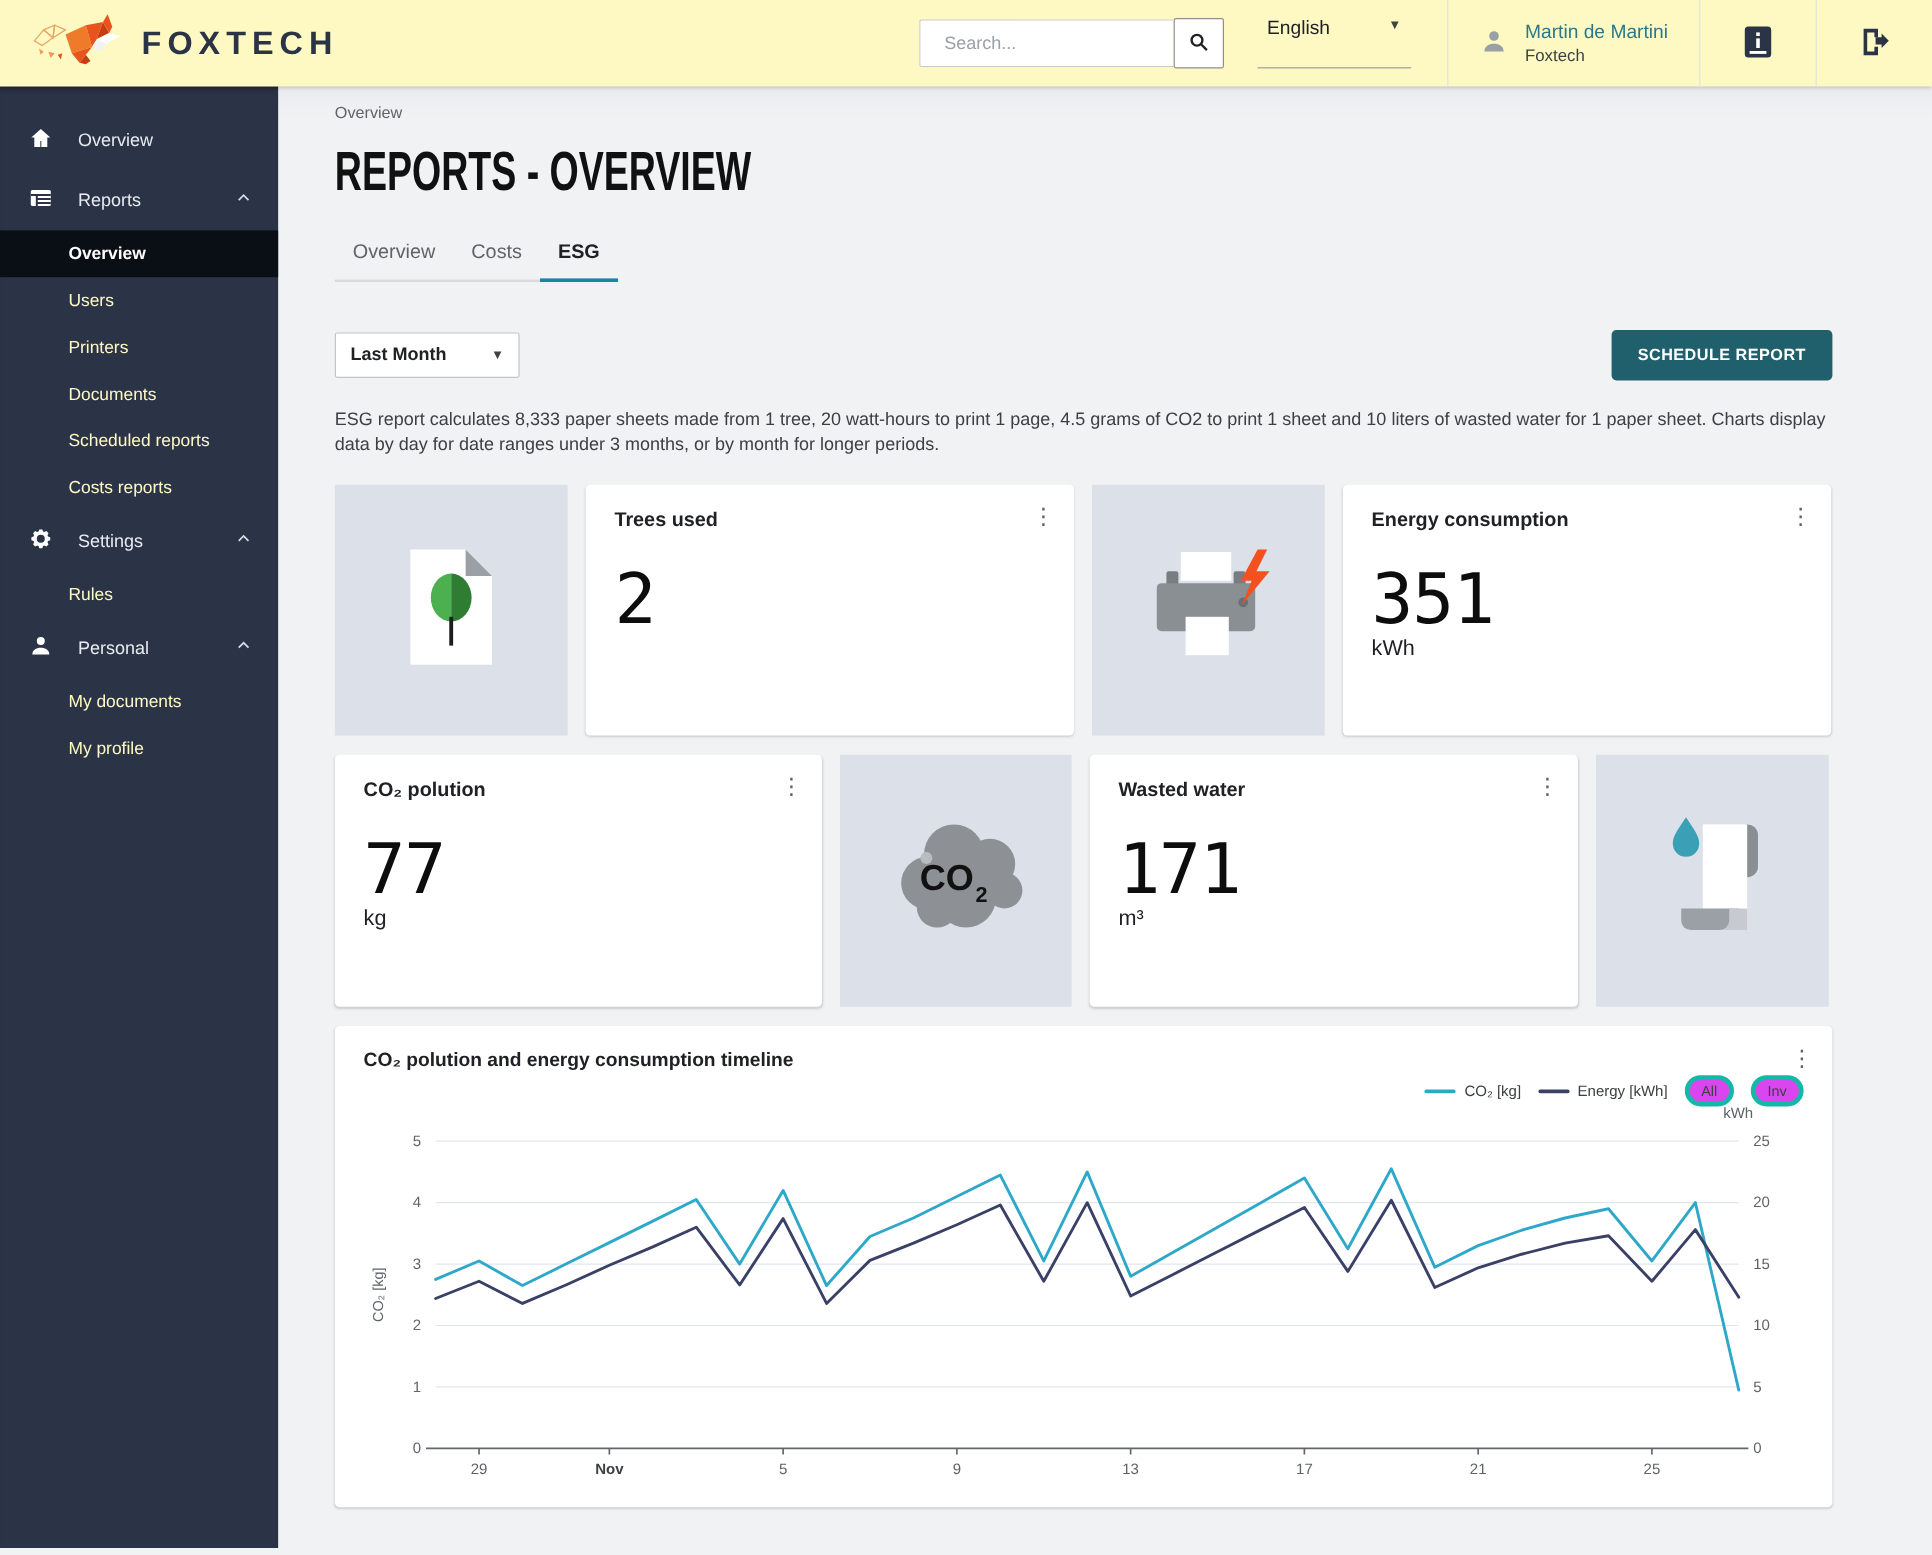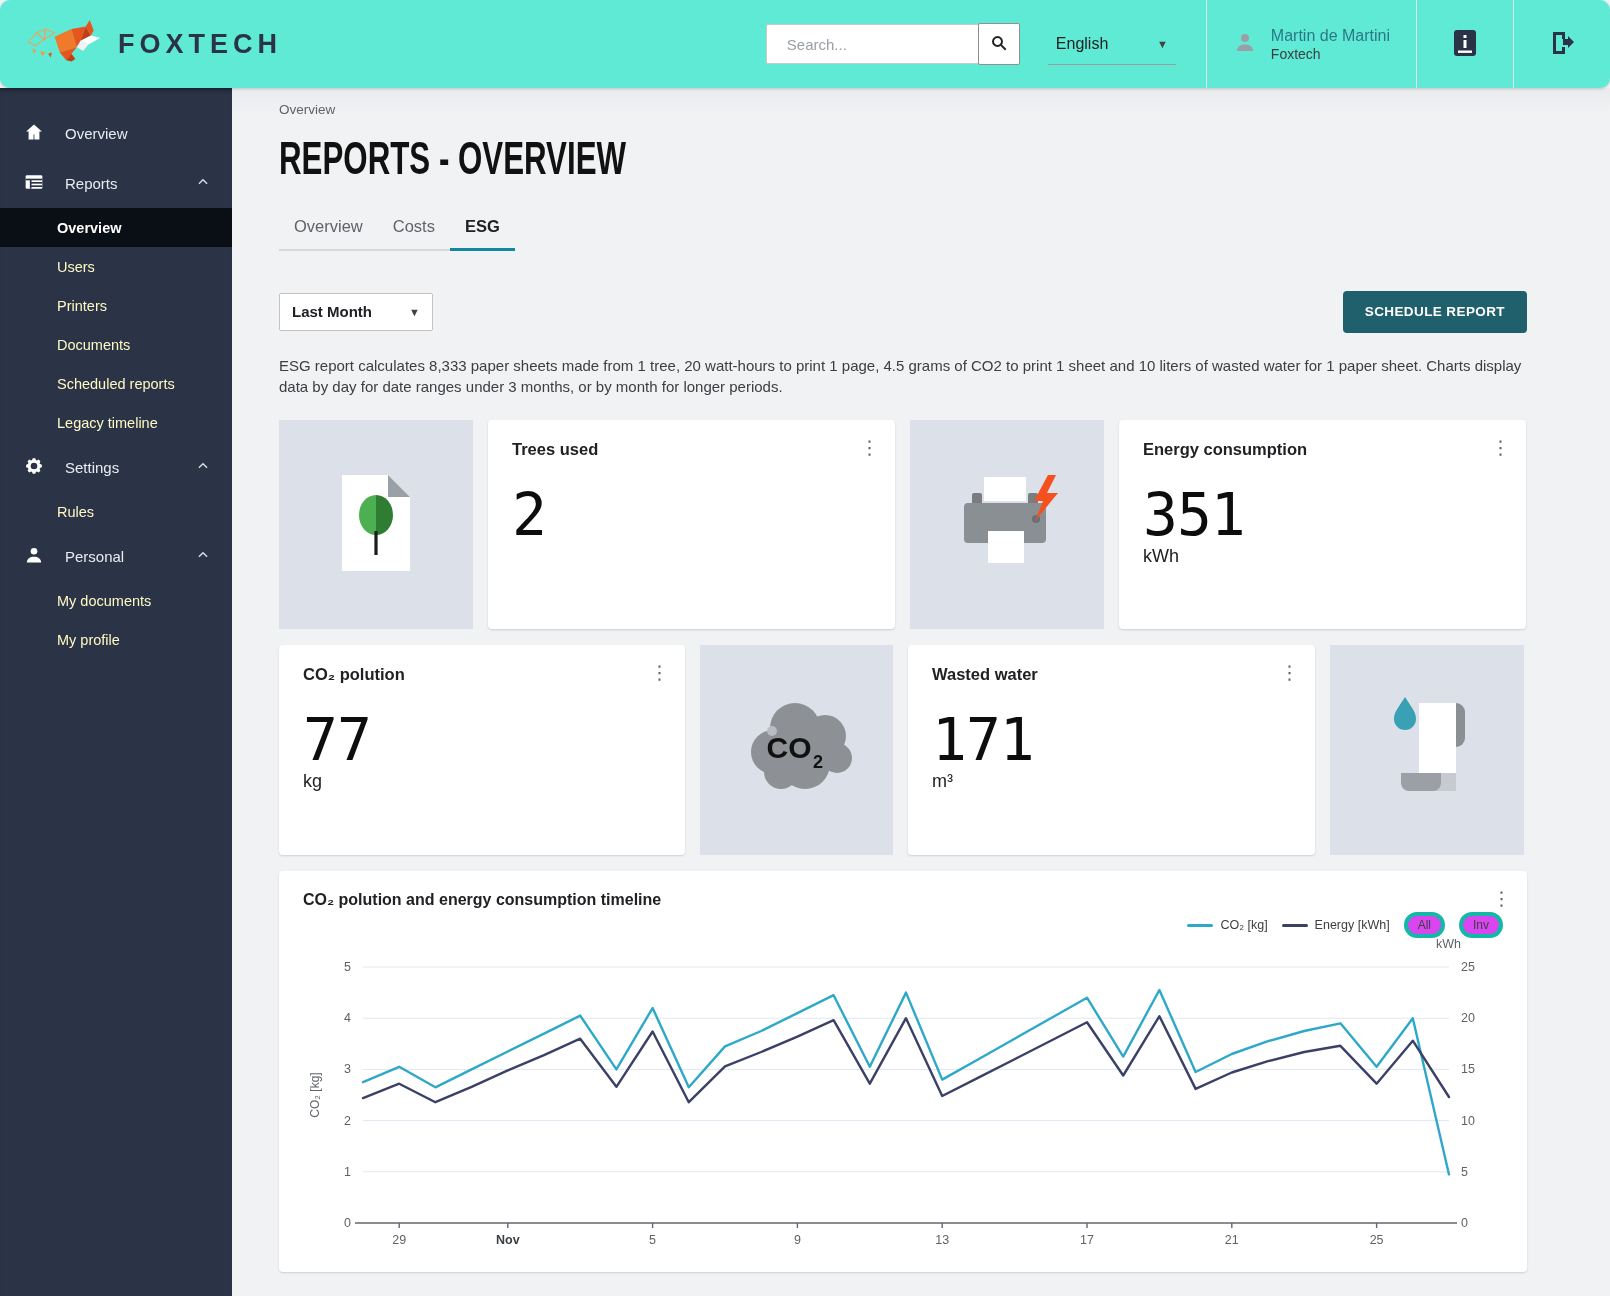--- a/index.html
+++ b/index.html
@@ -7,8 +7,8 @@
               font-family:"Liberation Sans", sans-serif; color:#202124; }
 
   
-  .header { position:relative; height:88px; background:#5eead4; display:flex; align-items:center;
-            box-shadow:0 1px 3px rgba(0,0,0,.18); z-index:5;border-radius:10px; }
+  .header { position:relative; height:72px; background:#fef9c3; display:flex; align-items:center;
+            box-shadow:0 1px 3px rgba(0,0,0,.18); z-index:5; }
   .brand { display:flex; align-items:center; gap:14px; padding-left:26px; width:560px; }
   .brand-text { font-size:27px; font-weight:700; letter-spacing:5px; color:#2b3447; }
   .header-right { margin-left:auto; display:flex; align-items:stretch; height:100%; }

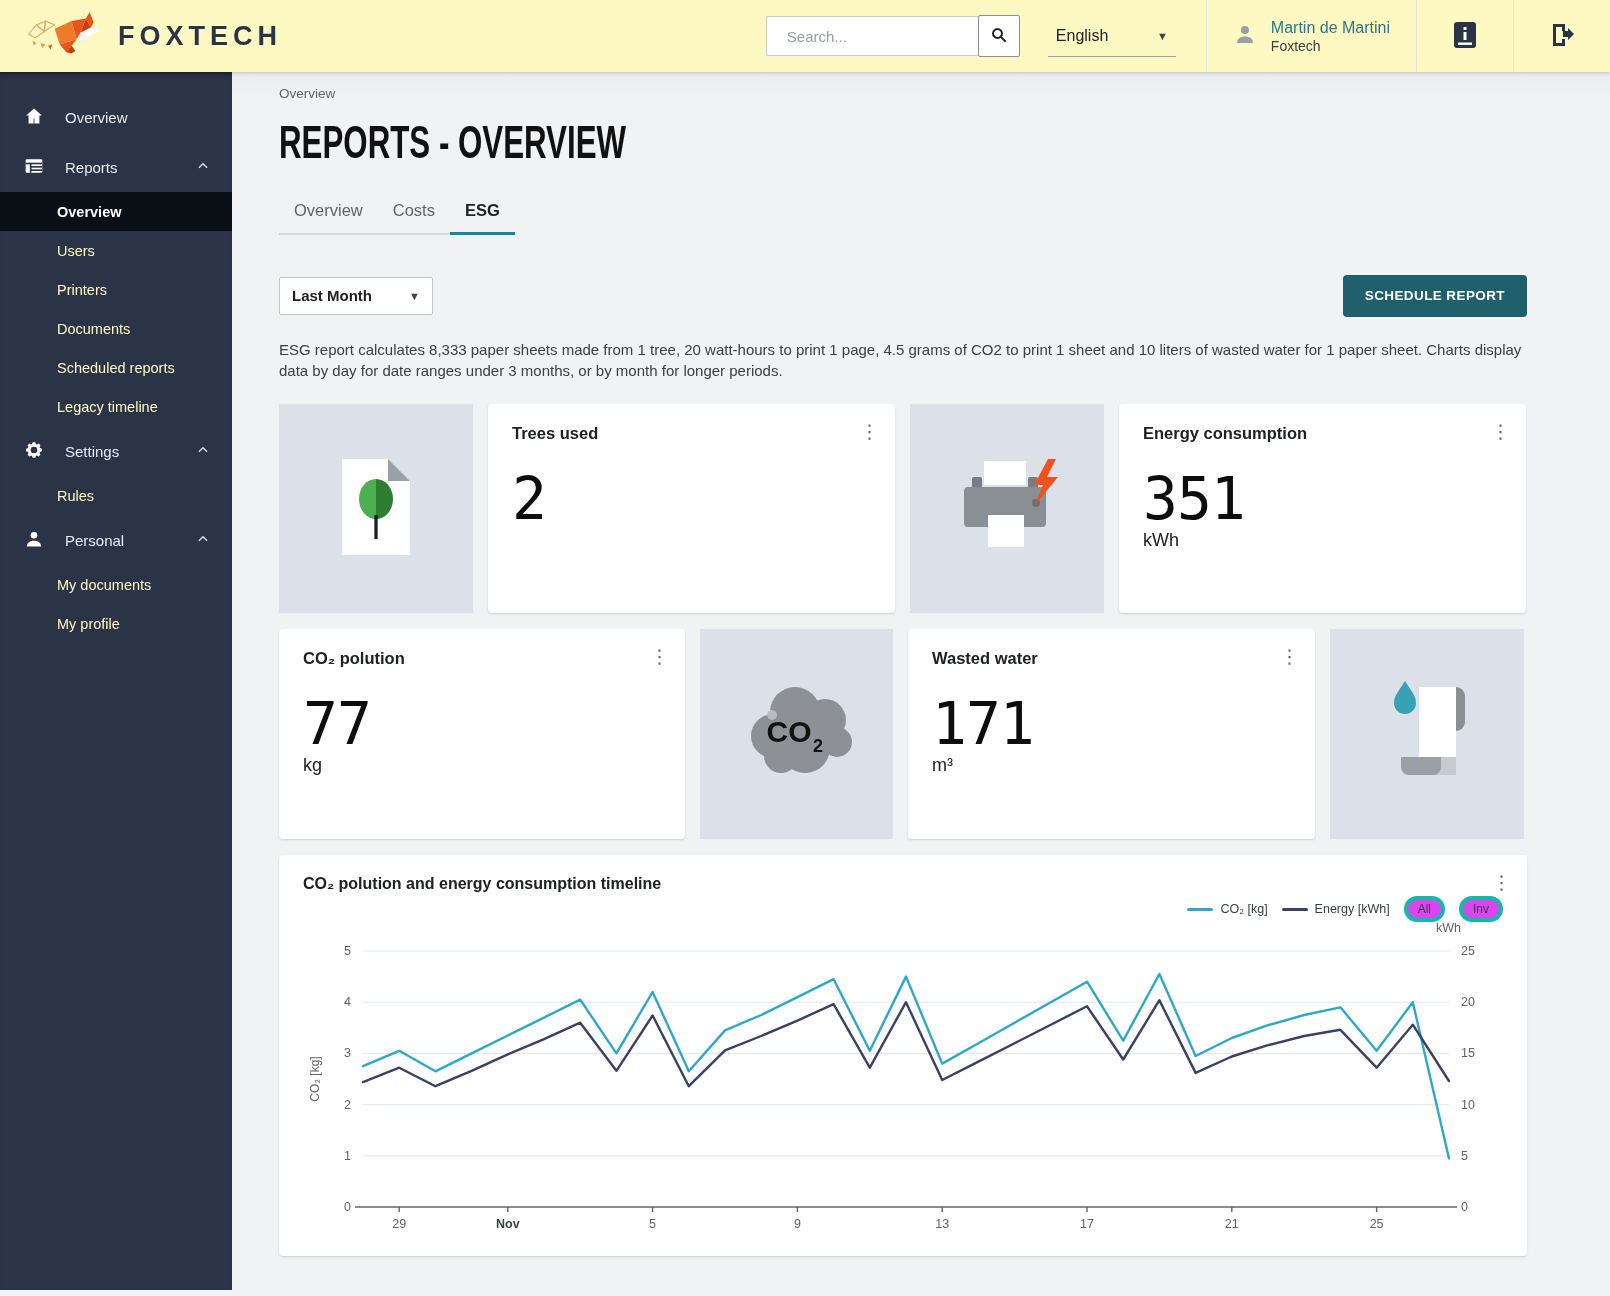--- a/index.html
+++ b/index.html
@@ -18,7 +18,7 @@
   .search-input::placeholder { color:#9aa0a6; }
   .search-btn { width:42px; height:42px; border:1px solid #8f8f8f; background:#fff; display:flex;
                 align-items:center; justify-content:center; cursor:pointer; border-radius:2px; }
-  .lang { display:flex; align-items:center; justify-content:space-between; width:128px; margin-right:30px;
+  .lang { display:flex; justify-content:space-between; width:128px; margin-right:30px;
           align-self:center; height:42px; border-bottom:1px solid #9e9e9e; padding:0 8px; cursor:pointer; }
   .lang-label { font-size:16px; color:#202124; }
   .caret { font-size:11px; color:#424242; }

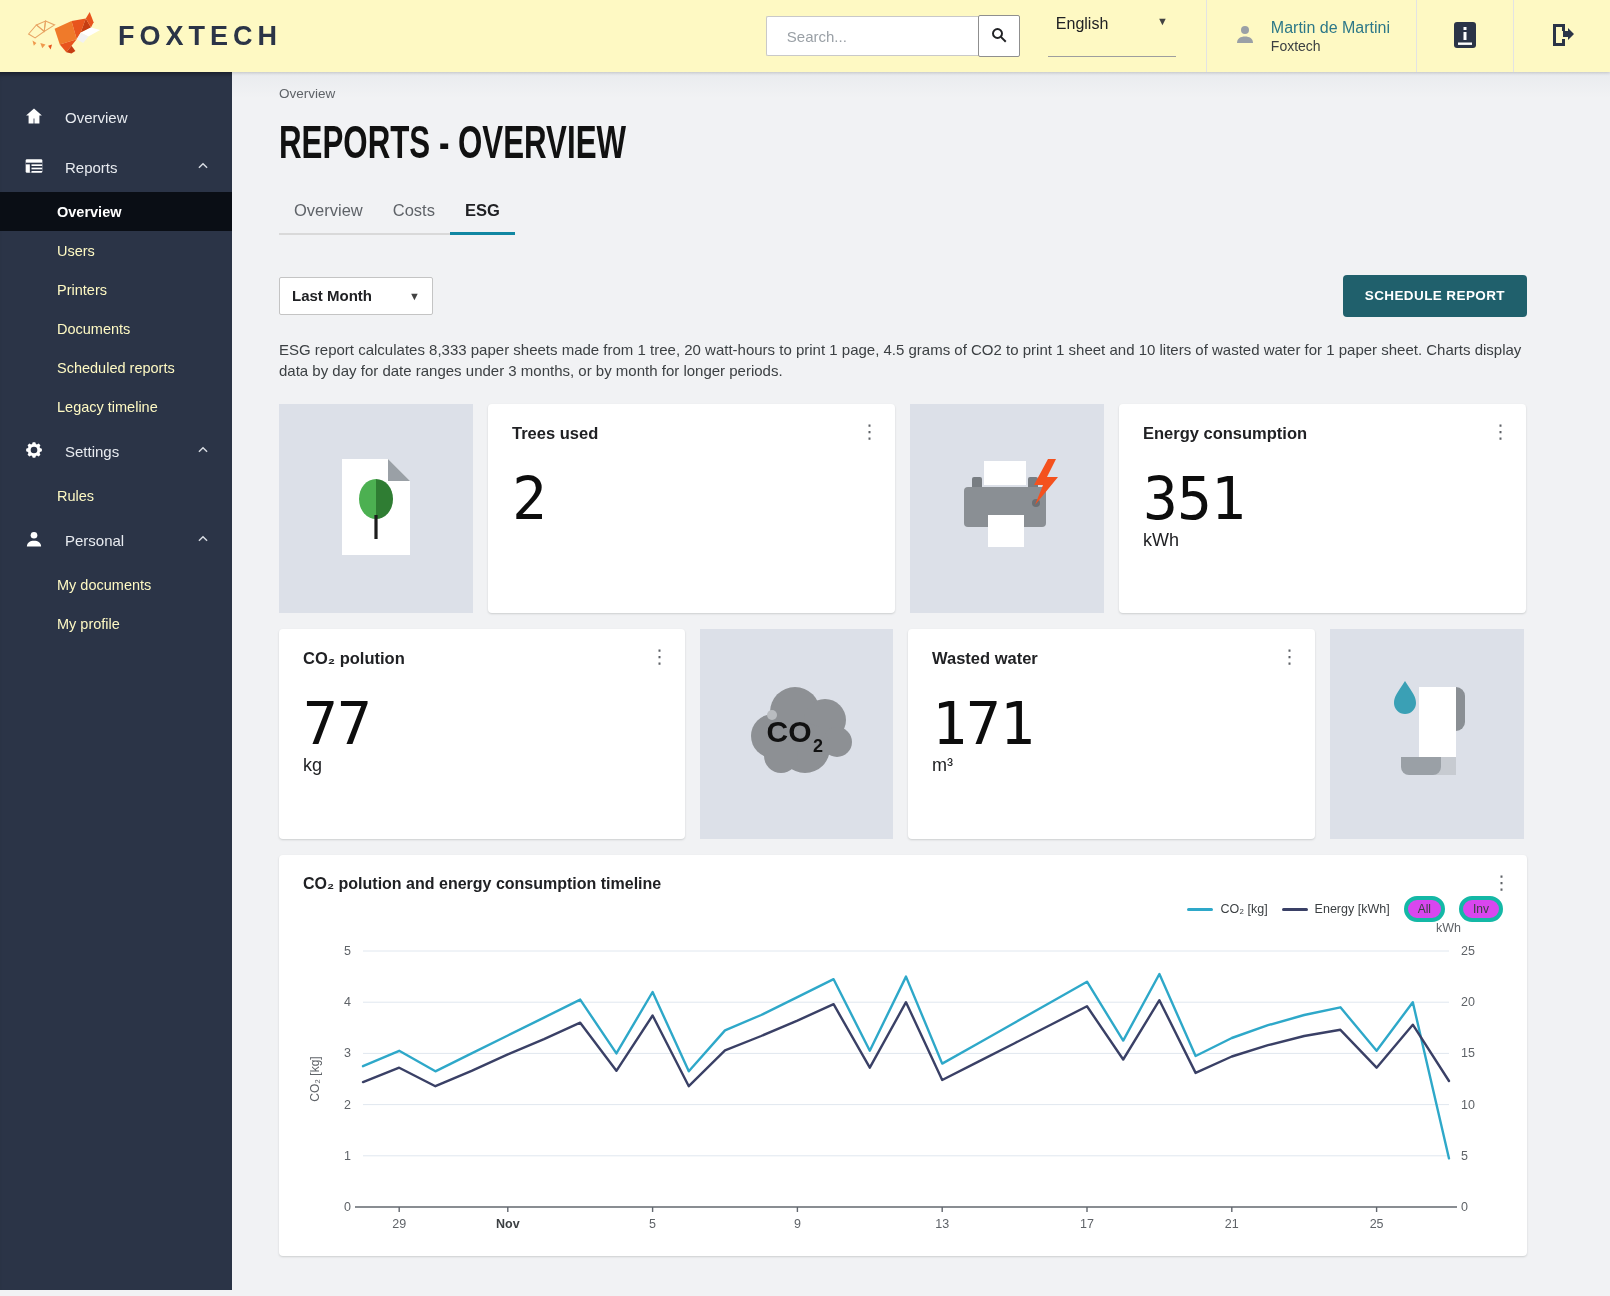--- a/index.html
+++ b/index.html
@@ -193,7 +193,7 @@
       <div class="nav-sub">Printers</div>
       <div class="nav-sub">Documents</div>
       <div class="nav-sub">Scheduled reports</div>
-      <div class="nav-sub">Legacy timeline</div>
+      <div class="nav-sub">Costs reports</div>
       <div class="nav-item">
         <span><svg width="20" height="20" viewBox="0 0 24 24" fill="#fff">
             <path d="M12 8a4 4 0 1 0 0 8 4 4 0 0 0 0-8Zm9.4 5.5.1-1.5-.1-1.5-2.2-.8-.5-1.2 1-2.1-2.1-2.1-2.1 1-1.2-.5-.8-2.2h-3l-.8 2.2-1.2.5-2.1-1-2.1 2.1 1 2.1-.5 1.2-2.2.8v3l2.2.8.5 1.2-1 2.1 2.1 2.1 2.1-1 1.2.5.8 2.2h3l.8-2.2 1.2-.5 2.1 1 2.1-2.1-1-2.1.5-1.2Z" fill-rule="evenodd"></path>

